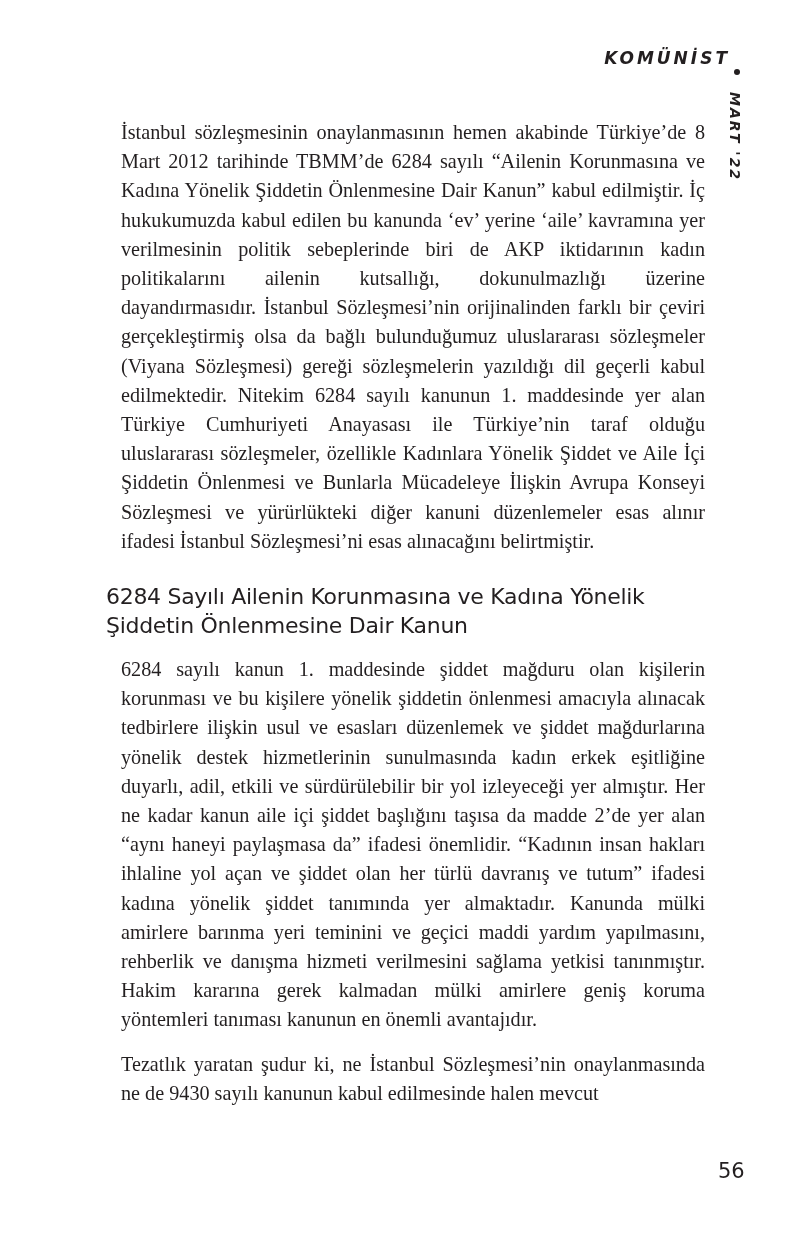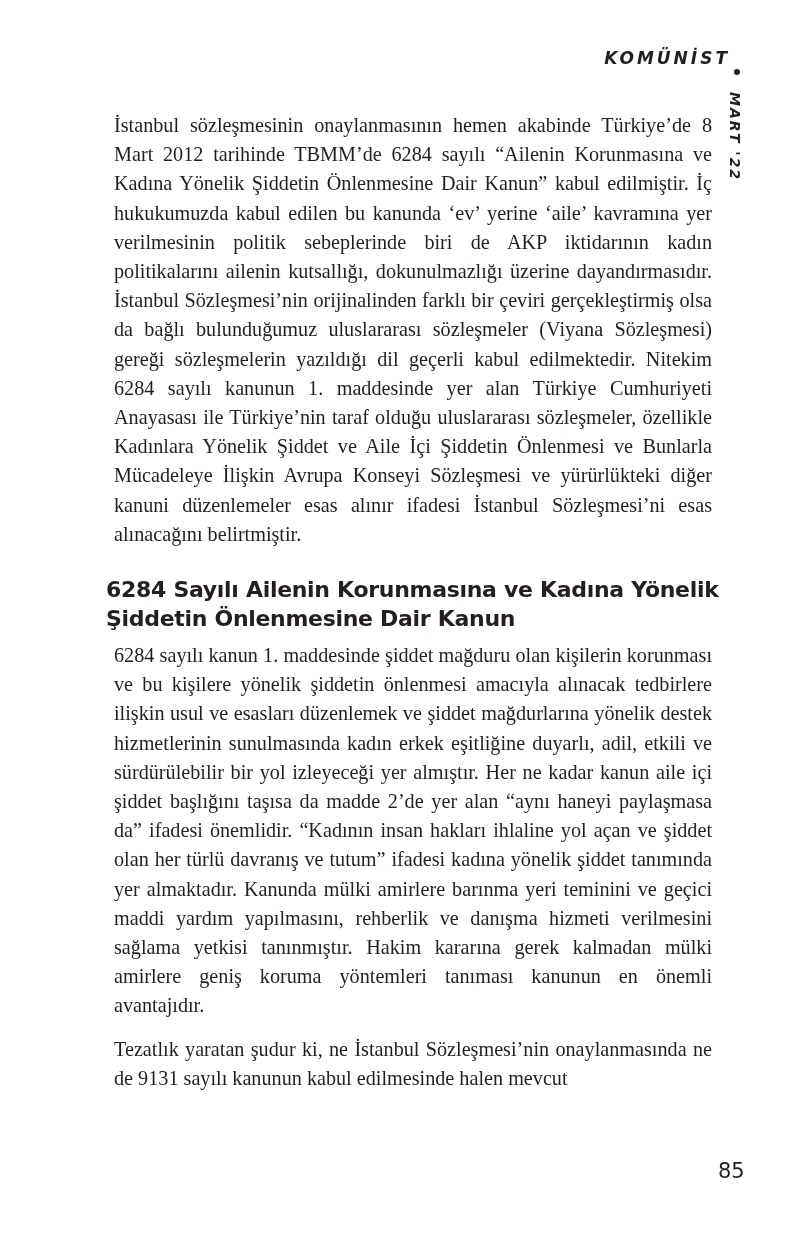--- a/index.html
+++ b/index.html
@@ -26,7 +26,7 @@
     font-family: "DejaVu Serif", "Liberation Serif", serif;
   }
   p.body {
-    margin: 8px; font-family: "Liberation Serif", serif; font-size: 20.2px; line-height: 29.2px;
+    margin: 15px; font-family: "Liberation Serif", serif; font-size: 20.2px; line-height: 29.2px;
     text-align: justify; hyphens: manual;
   }
   h2.section {

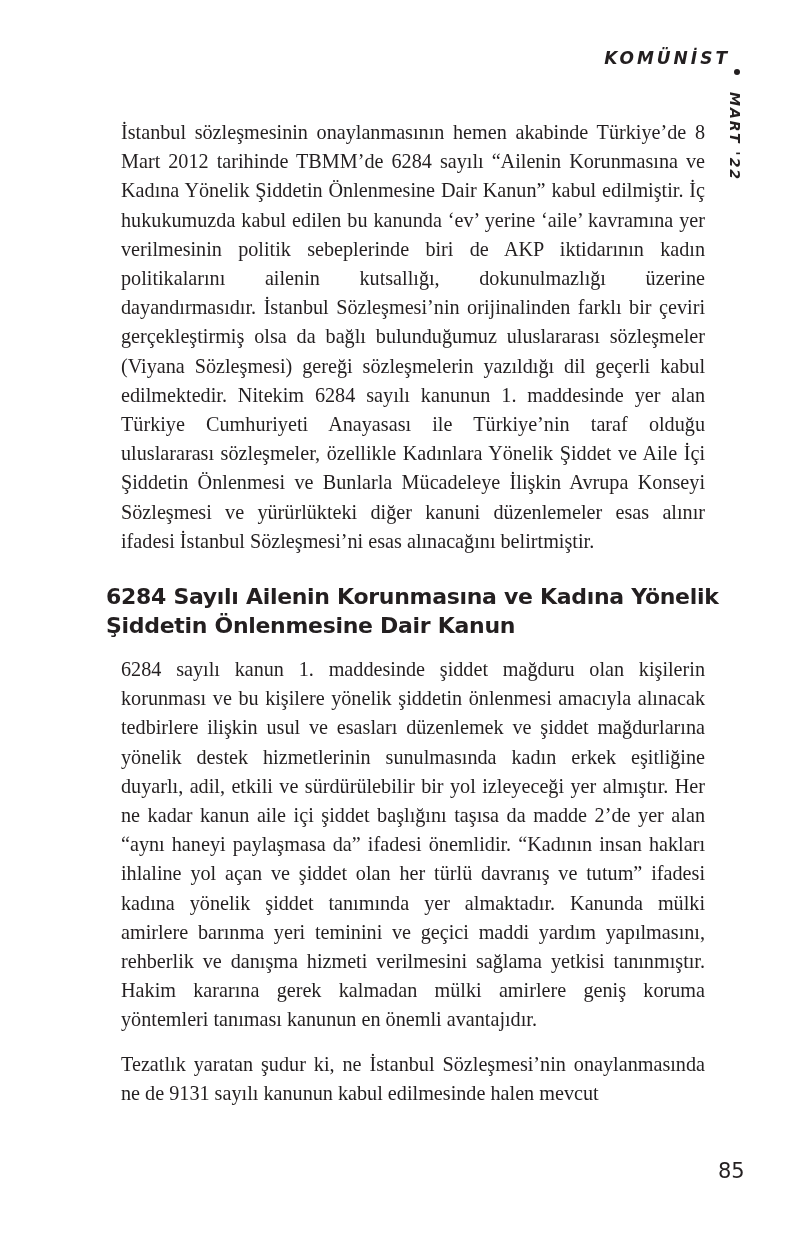--- a/index.html
+++ b/index.html
@@ -30,7 +30,7 @@
     text-align: justify; hyphens: manual;
   }
   h2.section {
-    margin: 26px 0 2px 0; font-family: "DejaVu Sans", sans-serif; font-weight: bold;
+    margin: 26px 0 2px 0; font-family: "DejaVu Sans", sans-serif; font-weight: normal;
     font-size: 22px; line-height: 29px; color: #231f20; letter-spacing: -0.3px;
   }
   p.gap { margin-top: 14px; }

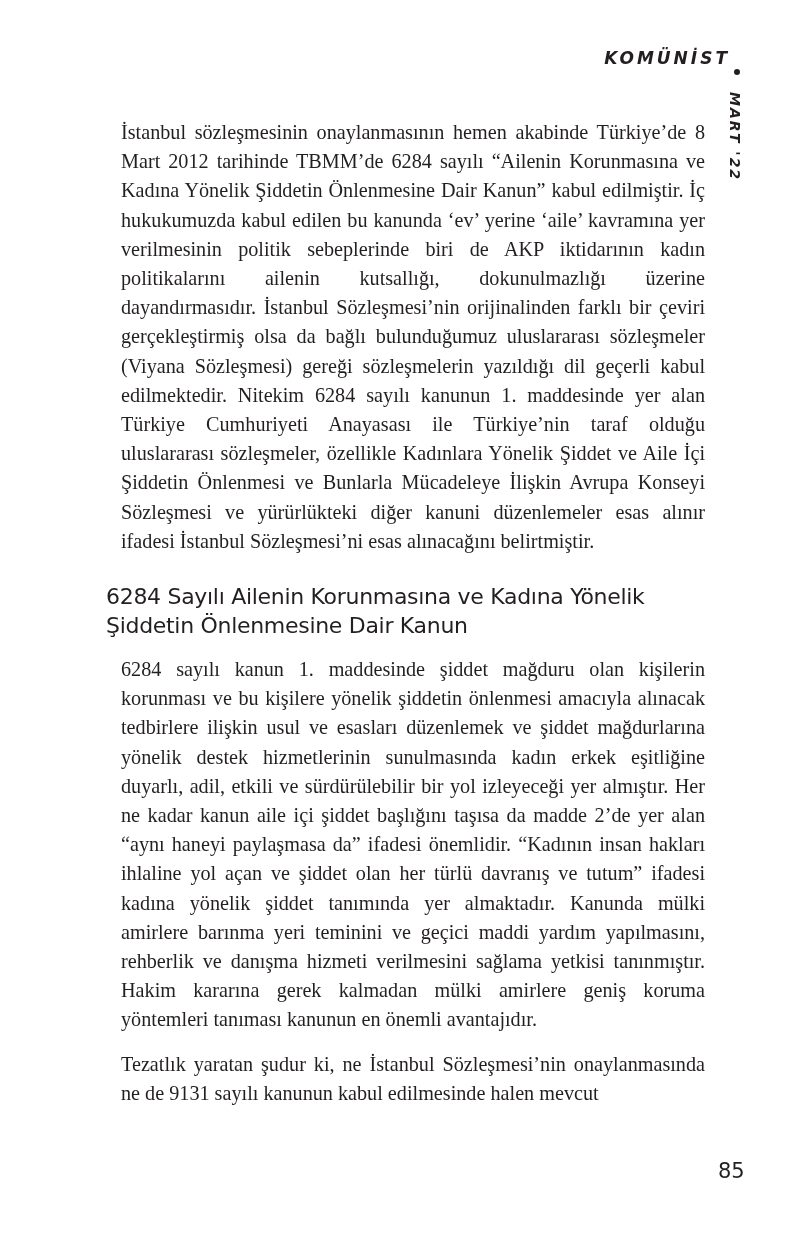--- a/index.html
+++ b/index.html
@@ -50,7 +50,7 @@
   <p class="body">İstanbul sözleşmesinin onaylanmasının hemen akabinde Türkiye’de 8 Mart 2012 tarihinde TBMM’de 6284 sayılı “Ailenin Korunmasına ve Kadına Yönelik Şiddetin Önlenmesine Dair Kanun” kabul edilmiştir. İç hukukumuzda kabul edilen bu kanunda ‘ev’ yerine ‘aile’ kavramına yer verilmesinin politik sebeplerinde biri de AKP iktidarının kadın politikalarını ailenin kutsallığı, dokunulmazlığı üzerine dayandırmasıdır. İstanbul Sözleşmesi’nin orijinalinden farklı bir çeviri gerçekleştirmiş olsa da bağlı bulunduğumuz uluslararası sözleşmeler (Viyana Sözleşmesi) gereği sözleşmelerin yazıldığı dil geçerli kabul edilmektedir. Nitekim 6284 sayılı kanunun 1. maddesinde yer alan Türkiye Cumhuriyeti Anayasası ile Türkiye’nin taraf olduğu uluslararası sözleşmeler, özellikle Kadınlara Yönelik Şiddet ve Aile İçi Şiddetin Önlenmesi ve Bunlarla Mücadeleye İlişkin Avrupa Konseyi Sözleşmesi ve yürürlükteki diğer kanuni düzenlemeler esas alınır ifadesi İstanbul Sözleşmesi’ni esas alınacağını belirtmiştir.</p>
   <h2 class="section">6284 Sayılı Ailenin Korunmasına ve Kadına Yönelik Şiddetin Önlenmesine Dair Kanun</h2>
   <p class="body">6284 sayılı kanun 1. maddesinde şiddet mağduru olan kişilerin korunması ve bu kişilere yönelik şiddetin önlenmesi amacıyla alınacak tedbirlere ilişkin usul ve esasları düzenlemek ve şiddet mağdurlarına yönelik destek hizmetlerinin sunulmasında kadın erkek eşitliğine duyarlı, adil, etkili ve sürdürülebilir bir yol izleyeceği yer almıştır. Her ne kadar kanun aile içi şiddet başlığını taşısa da madde 2’de yer alan “aynı haneyi paylaşmasa da” ifadesi önemlidir. “Kadının insan hakları ihlaline yol açan ve şiddet olan her türlü davranış ve tutum” ifadesi kadına yönelik şiddet tanımında yer almaktadır. Kanunda mülki amirlere barınma yeri teminini ve geçici maddi yardım yapılmasını, rehberlik ve danışma hizmeti verilmesini sağlama yetkisi tanınmıştır. Hakim kararına gerek kalmadan mülki amirlere geniş koruma yöntemleri tanıması kanunun en önemli avantajıdır.</p>
-  <p class="body gap">Tezatlık yaratan şudur ki, ne İstanbul Sözleşmesi’nin onaylanmasında ne de 9131 sayılı kanunun kabul edilmesinde halen mevcut</p>
+  <p class="body gap">Tezatlık yaratan şudur ki, ne İstanbul Sözleşmesi’nin onaylanmasında ne de 9430 sayılı kanunun kabul edilmesinde halen mevcut</p>
 </div>
 
 <div class="page-number">85</div>

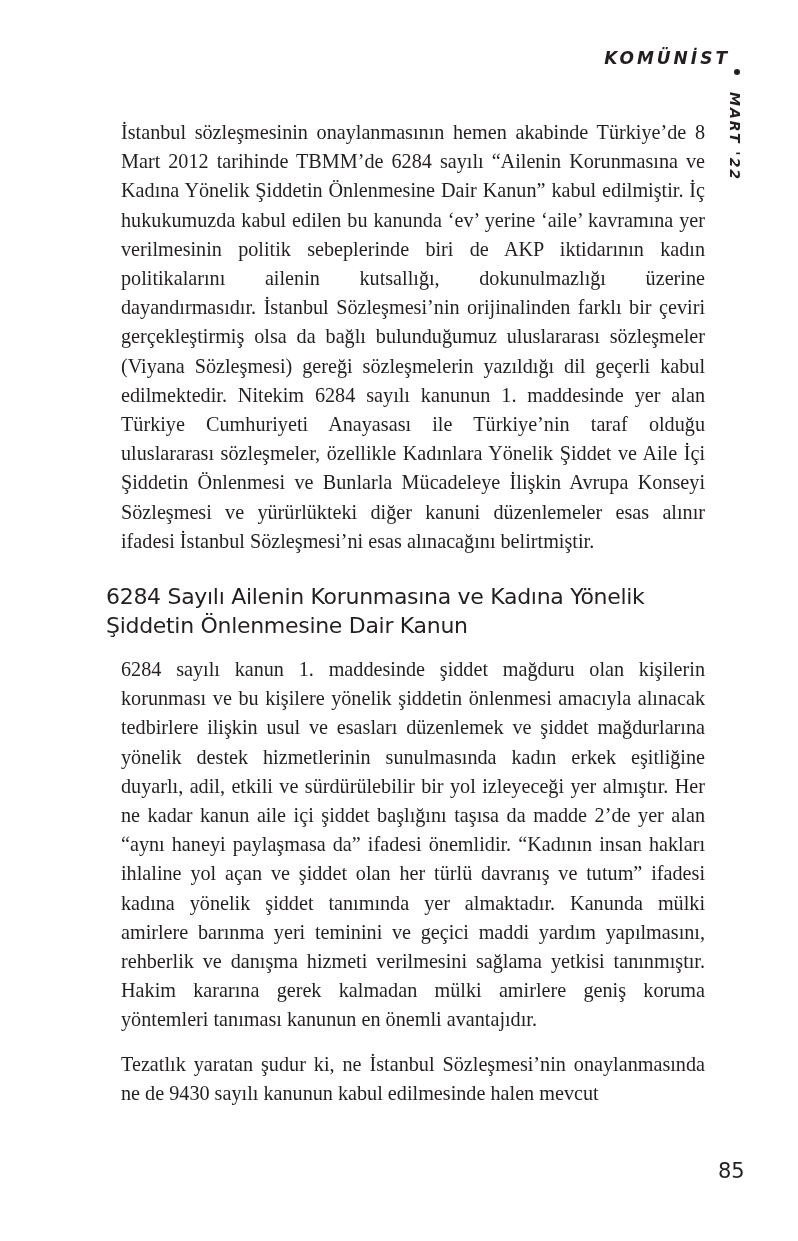--- a/index.html
+++ b/index.html
@@ -53,6 +53,6 @@
   <p class="body gap">Tezatlık yaratan şudur ki, ne İstanbul Sözleşmesi’nin onaylanmasında ne de 9430 sayılı kanunun kabul edilmesinde halen mevcut</p>
 </div>
 
-<div class="page-number">85</div>
+<div class="page-number">56</div>
 
 </body></html>

